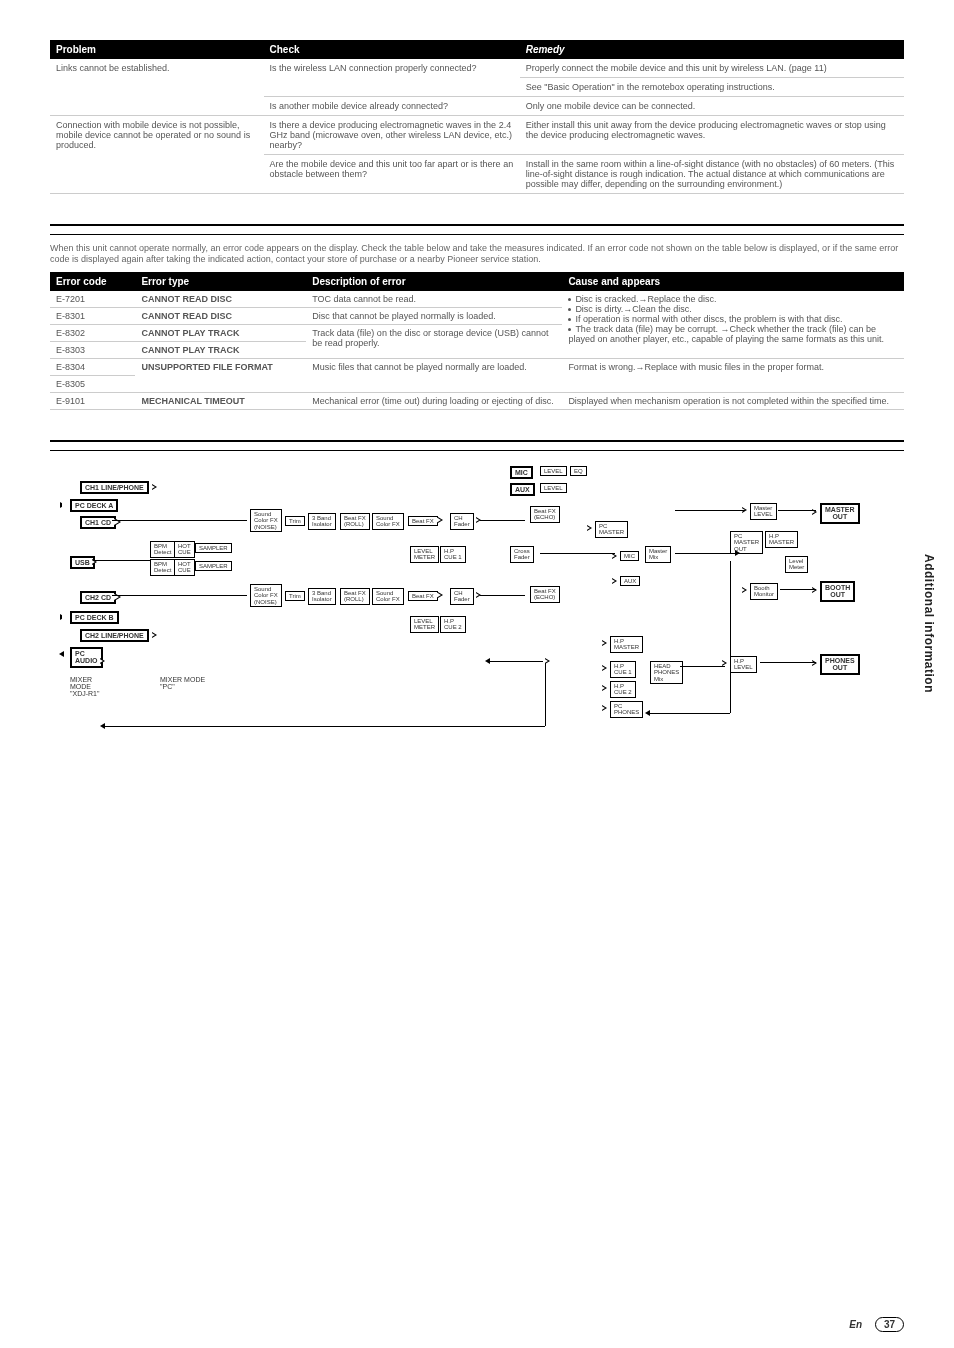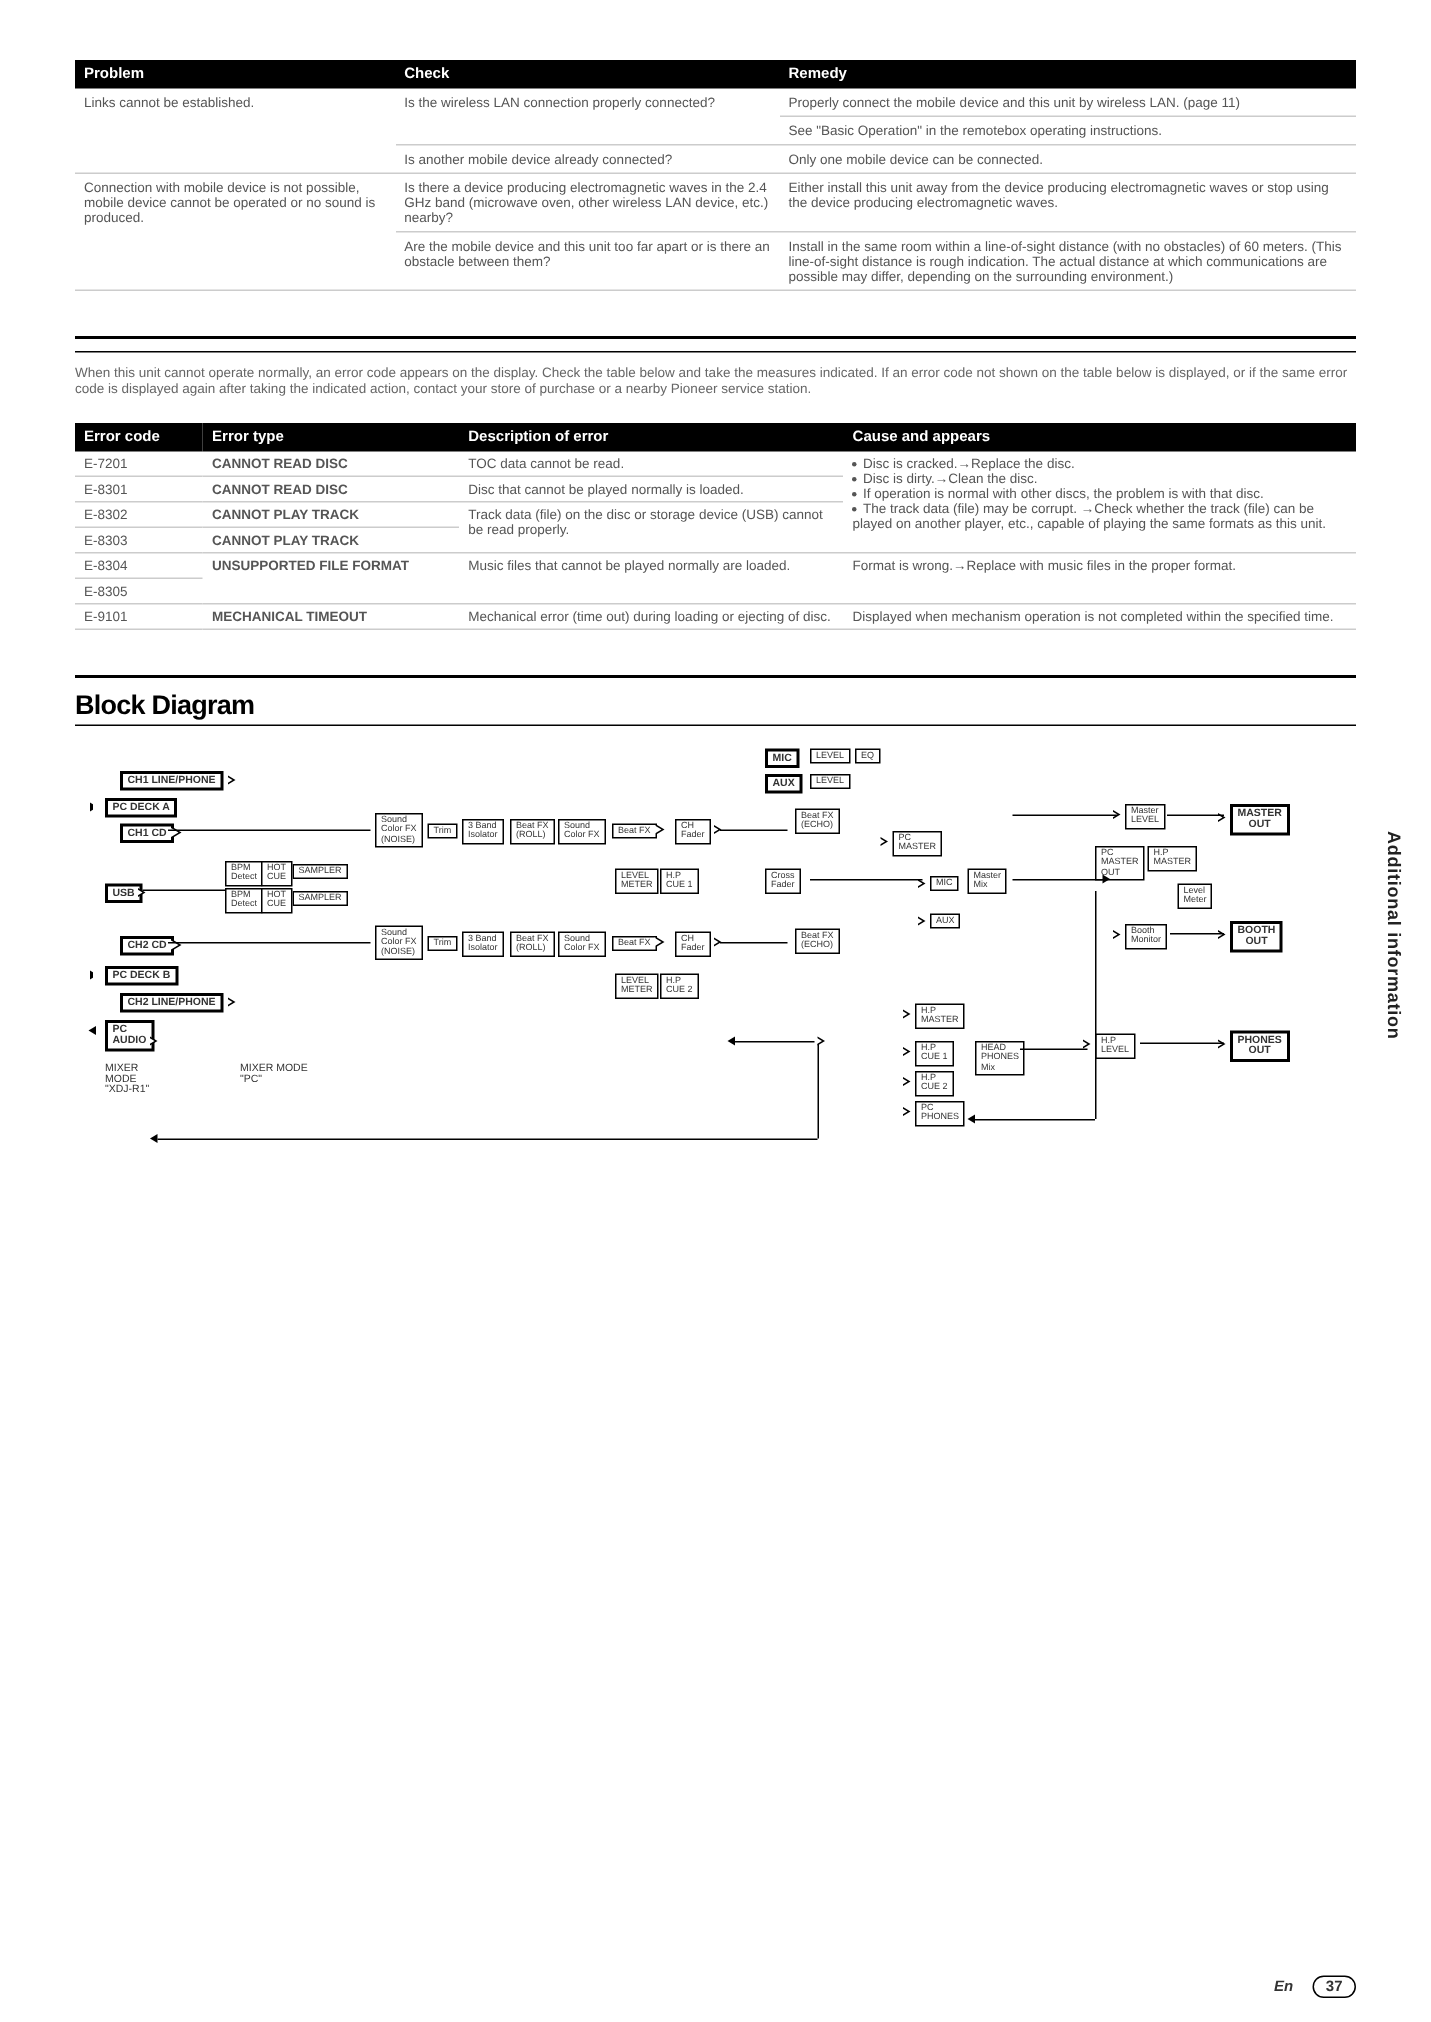--- a/index.html
+++ b/index.html
@@ -9,7 +9,7 @@
 table.problem { width: 100%; border-collapse: collapse; margin-bottom: 20px; }
 table.problem th { background: #000; color: #fff; text-align: left; padding: 4px 6px; font-size: 10px; font-weight: bold; }
 table.problem td { padding: 4px 6px; font-size: 9px; color: #555; vertical-align: top; border-bottom: 0.5px solid #ccc; }
-.th-problem { width: 25%; } .th-check { width: 30%; } .th-remedy { width: 45%; }
+.th-problem { width: 25%; } .th-check { width: 30%; } .th-remedy { width: 45%; font-style: italic; }
 
 table.error { width: 100%; border-collapse: collapse; margin-bottom: 20px; }
 table.error th { background: #000; color: #fff; text-align: left; padding: 4px 6px; font-size: 10px; font-weight: bold; }

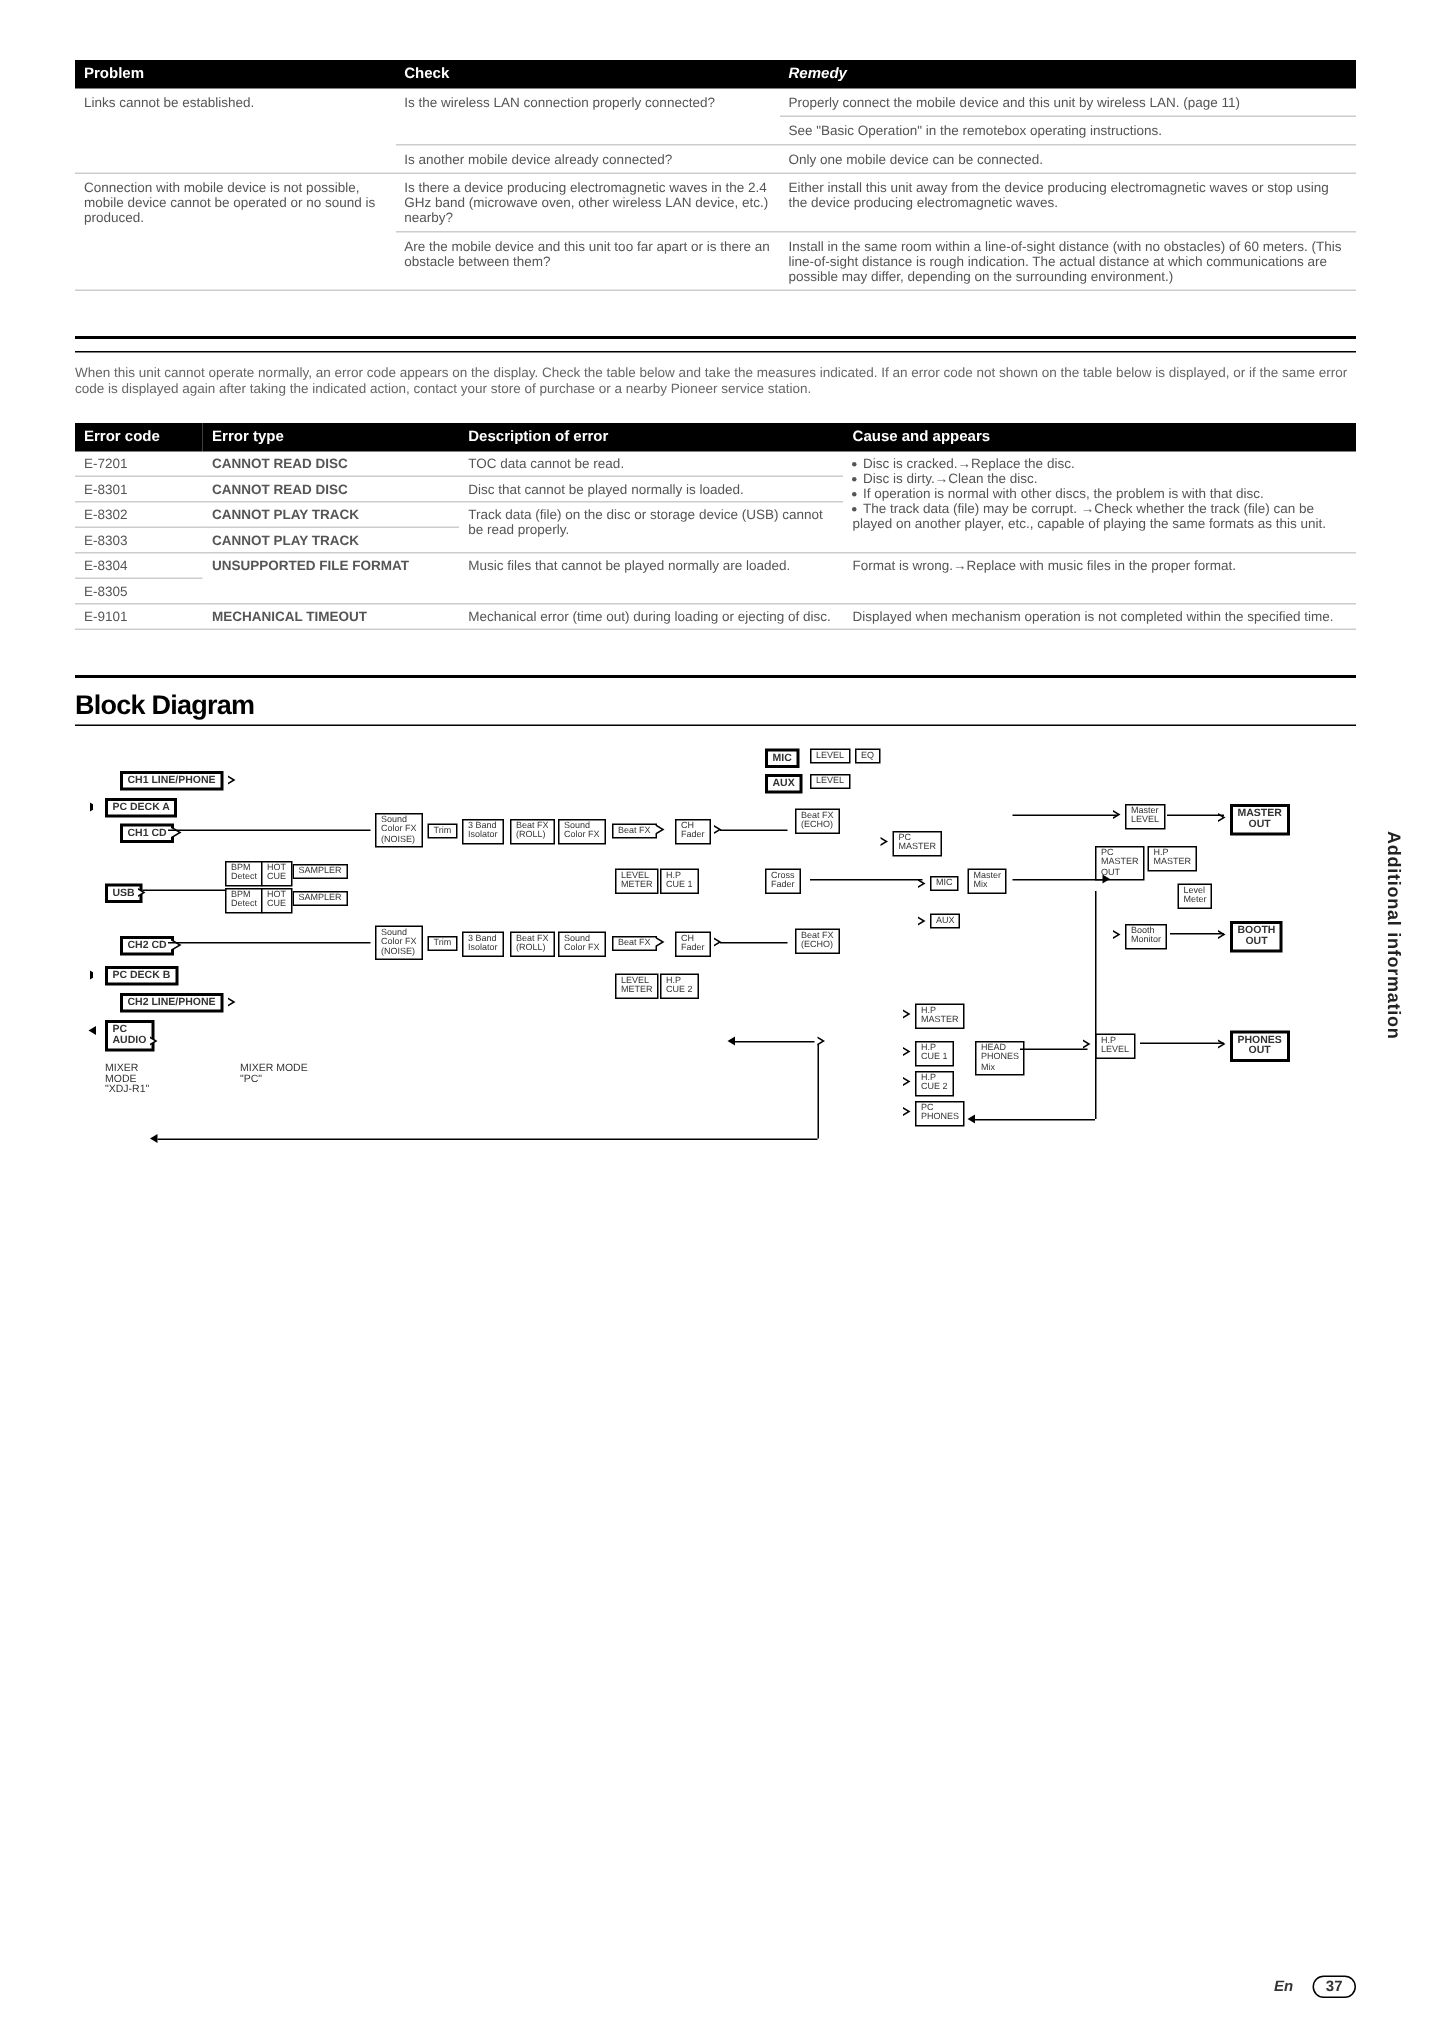--- a/index.html
+++ b/index.html
@@ -20,7 +20,7 @@
 hr.heavy { border: none; border-top: 2px solid #000; margin-top: 30px; margin-bottom: 8px; }
 hr.thin { border: none; border-top: 1px solid #000; margin-top: 2px; margin-bottom: 8px; }
 h2 { font-size: 18px; font-weight: 900; color: #000; letter-spacing: -0.5px; }
-.intro { font-size: 9px; color: #666; line-height: 1.25; margin: 6px 0 16px 0; }
+.intro { font-size: 9px; color: #666; line-height: 1.25; margin: 6px 0 6px 0; }
 
 .sidetext { position: absolute; right: 18px; top: 554px; writing-mode: vertical-rl; font-size: 12px; font-weight: bold; color: #222; letter-spacing: 0.5px; }
 

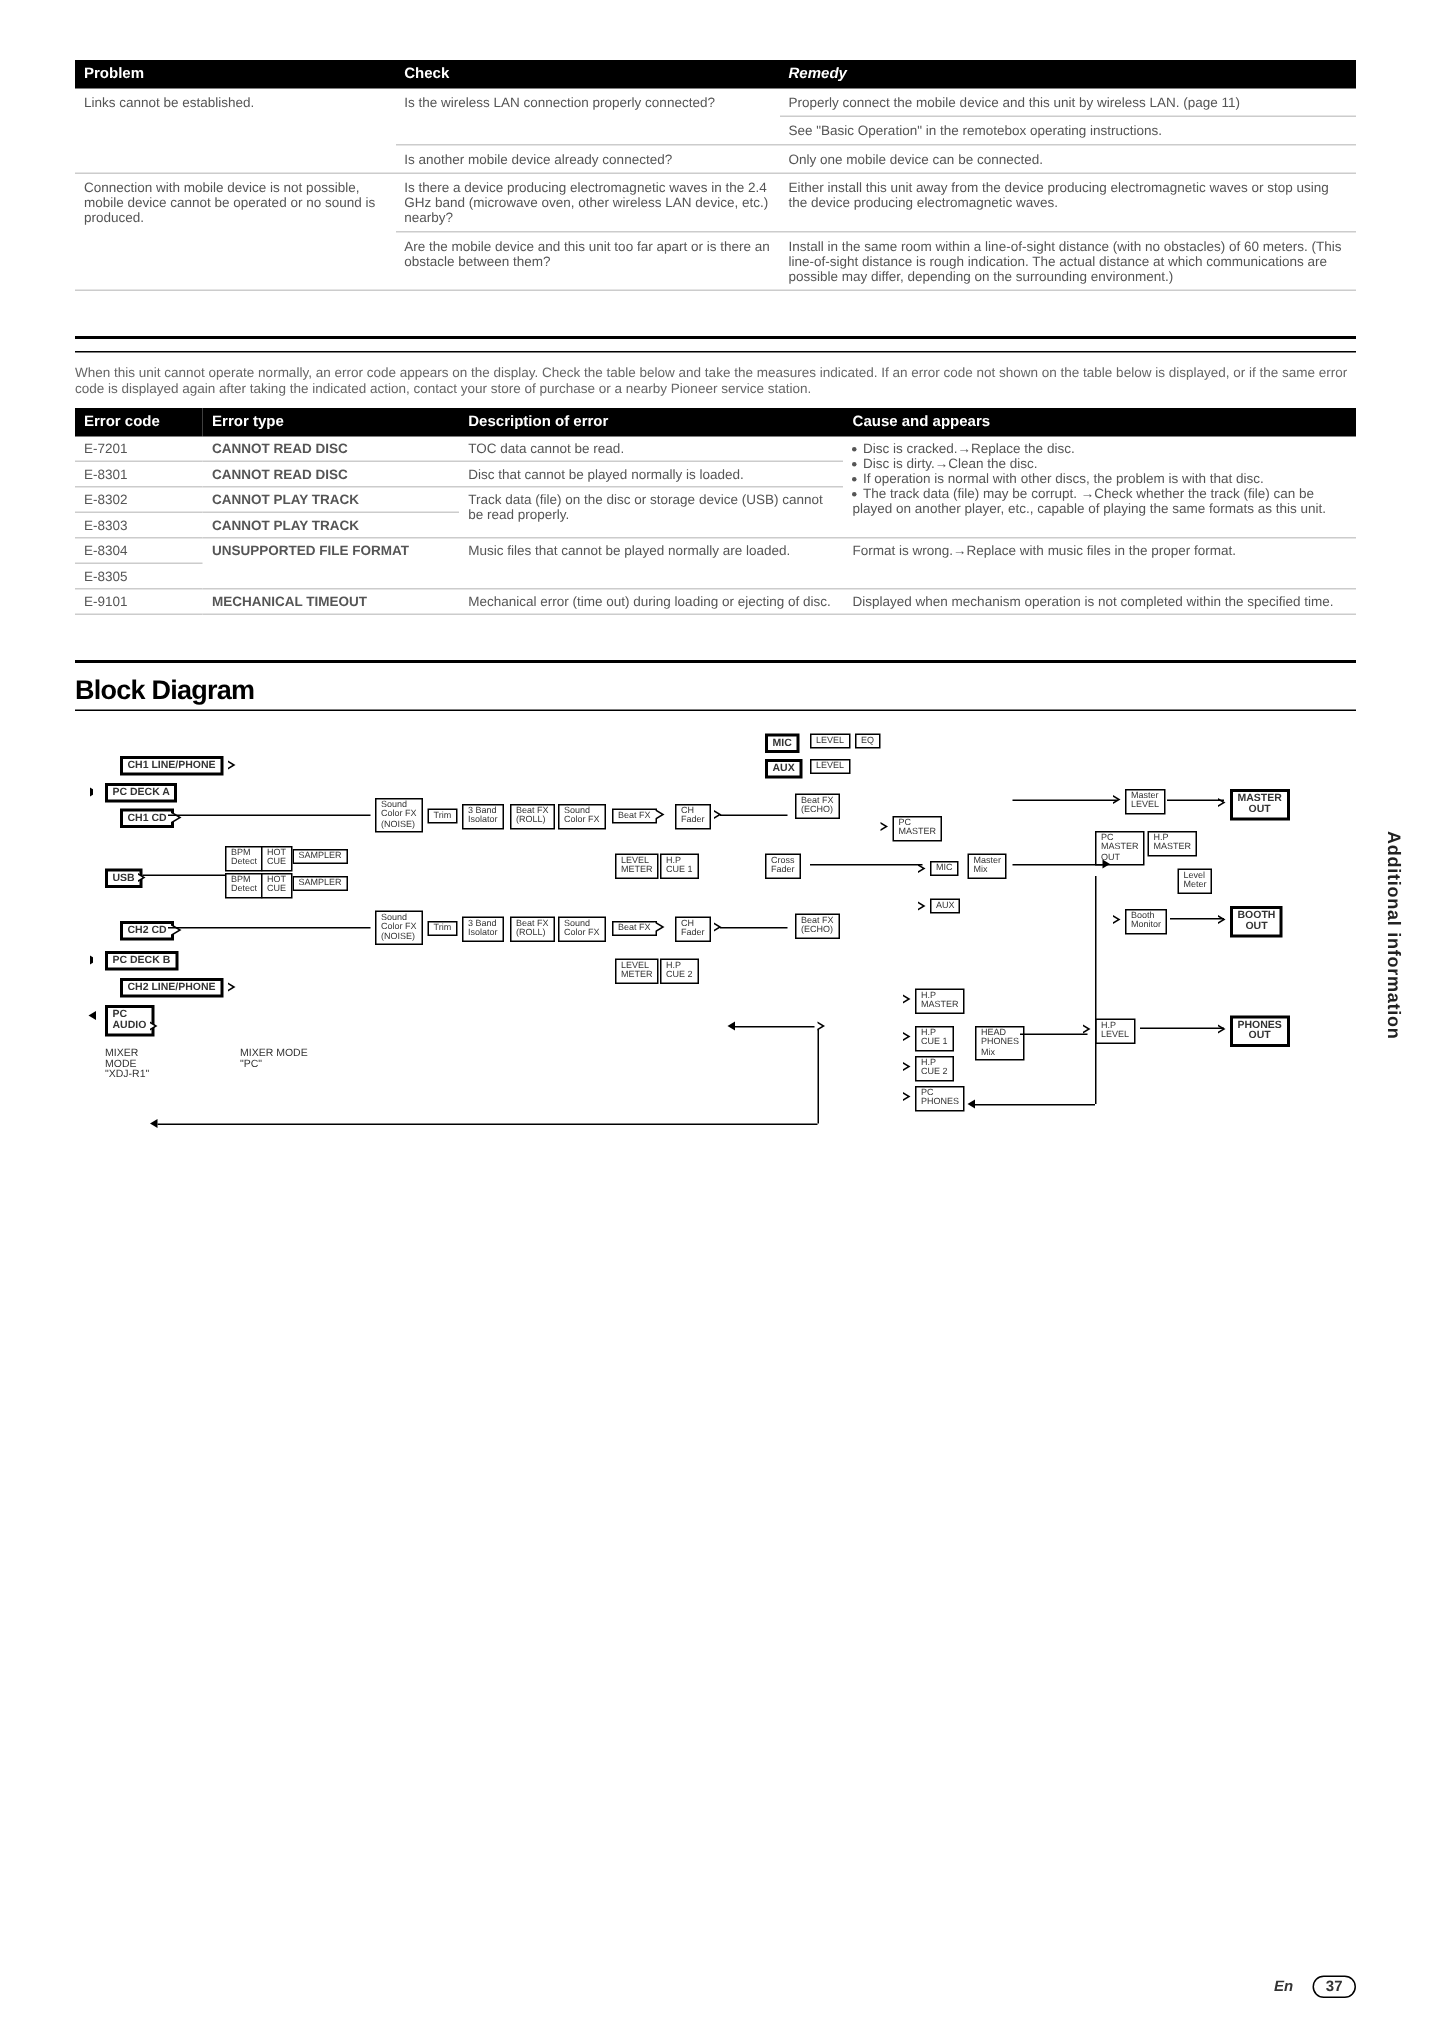--- a/index.html
+++ b/index.html
@@ -134,7 +134,6 @@
     </table>
 
   <hr class="heavy">
-  <h2>Block Diagram</h2>
   <hr class="thin">
 
   <div class="diagram">

